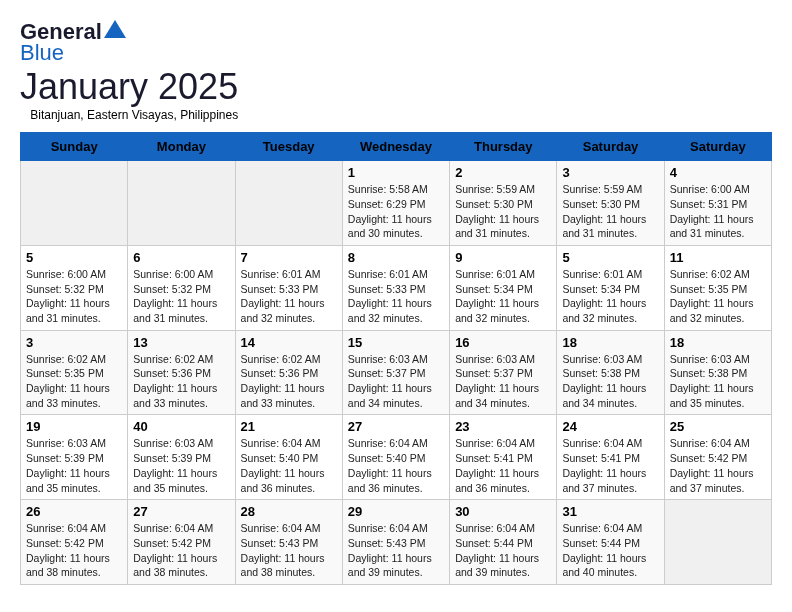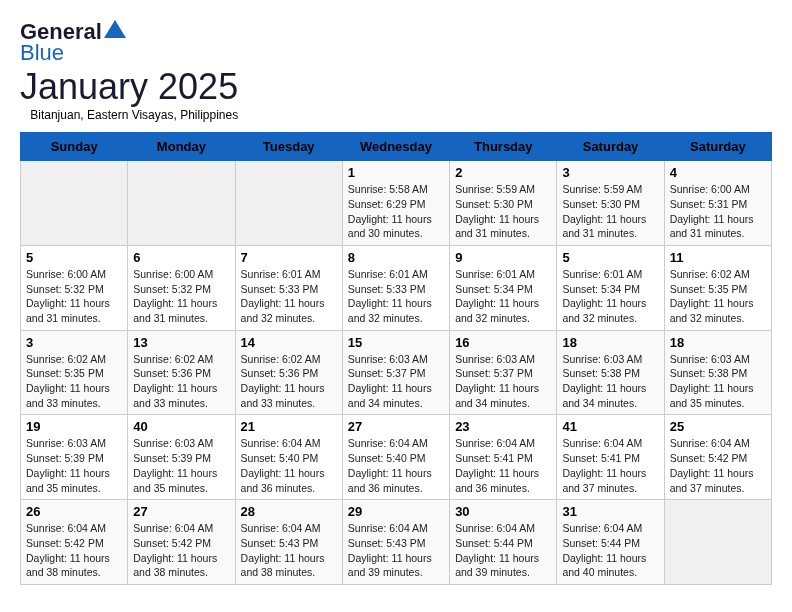--- a/index.html
+++ b/index.html
@@ -283,7 +283,7 @@
 and 36 minutes.</div>
         </td>
         <td>
-          <span class="day-num">41</span>
+          <span class="day-num">24</span>
           <div class="day-info" style="white-space: pre-line;">Sunrise: 6:04 AM
 Sunset: 5:41 PM
 Daylight: 11 hours

